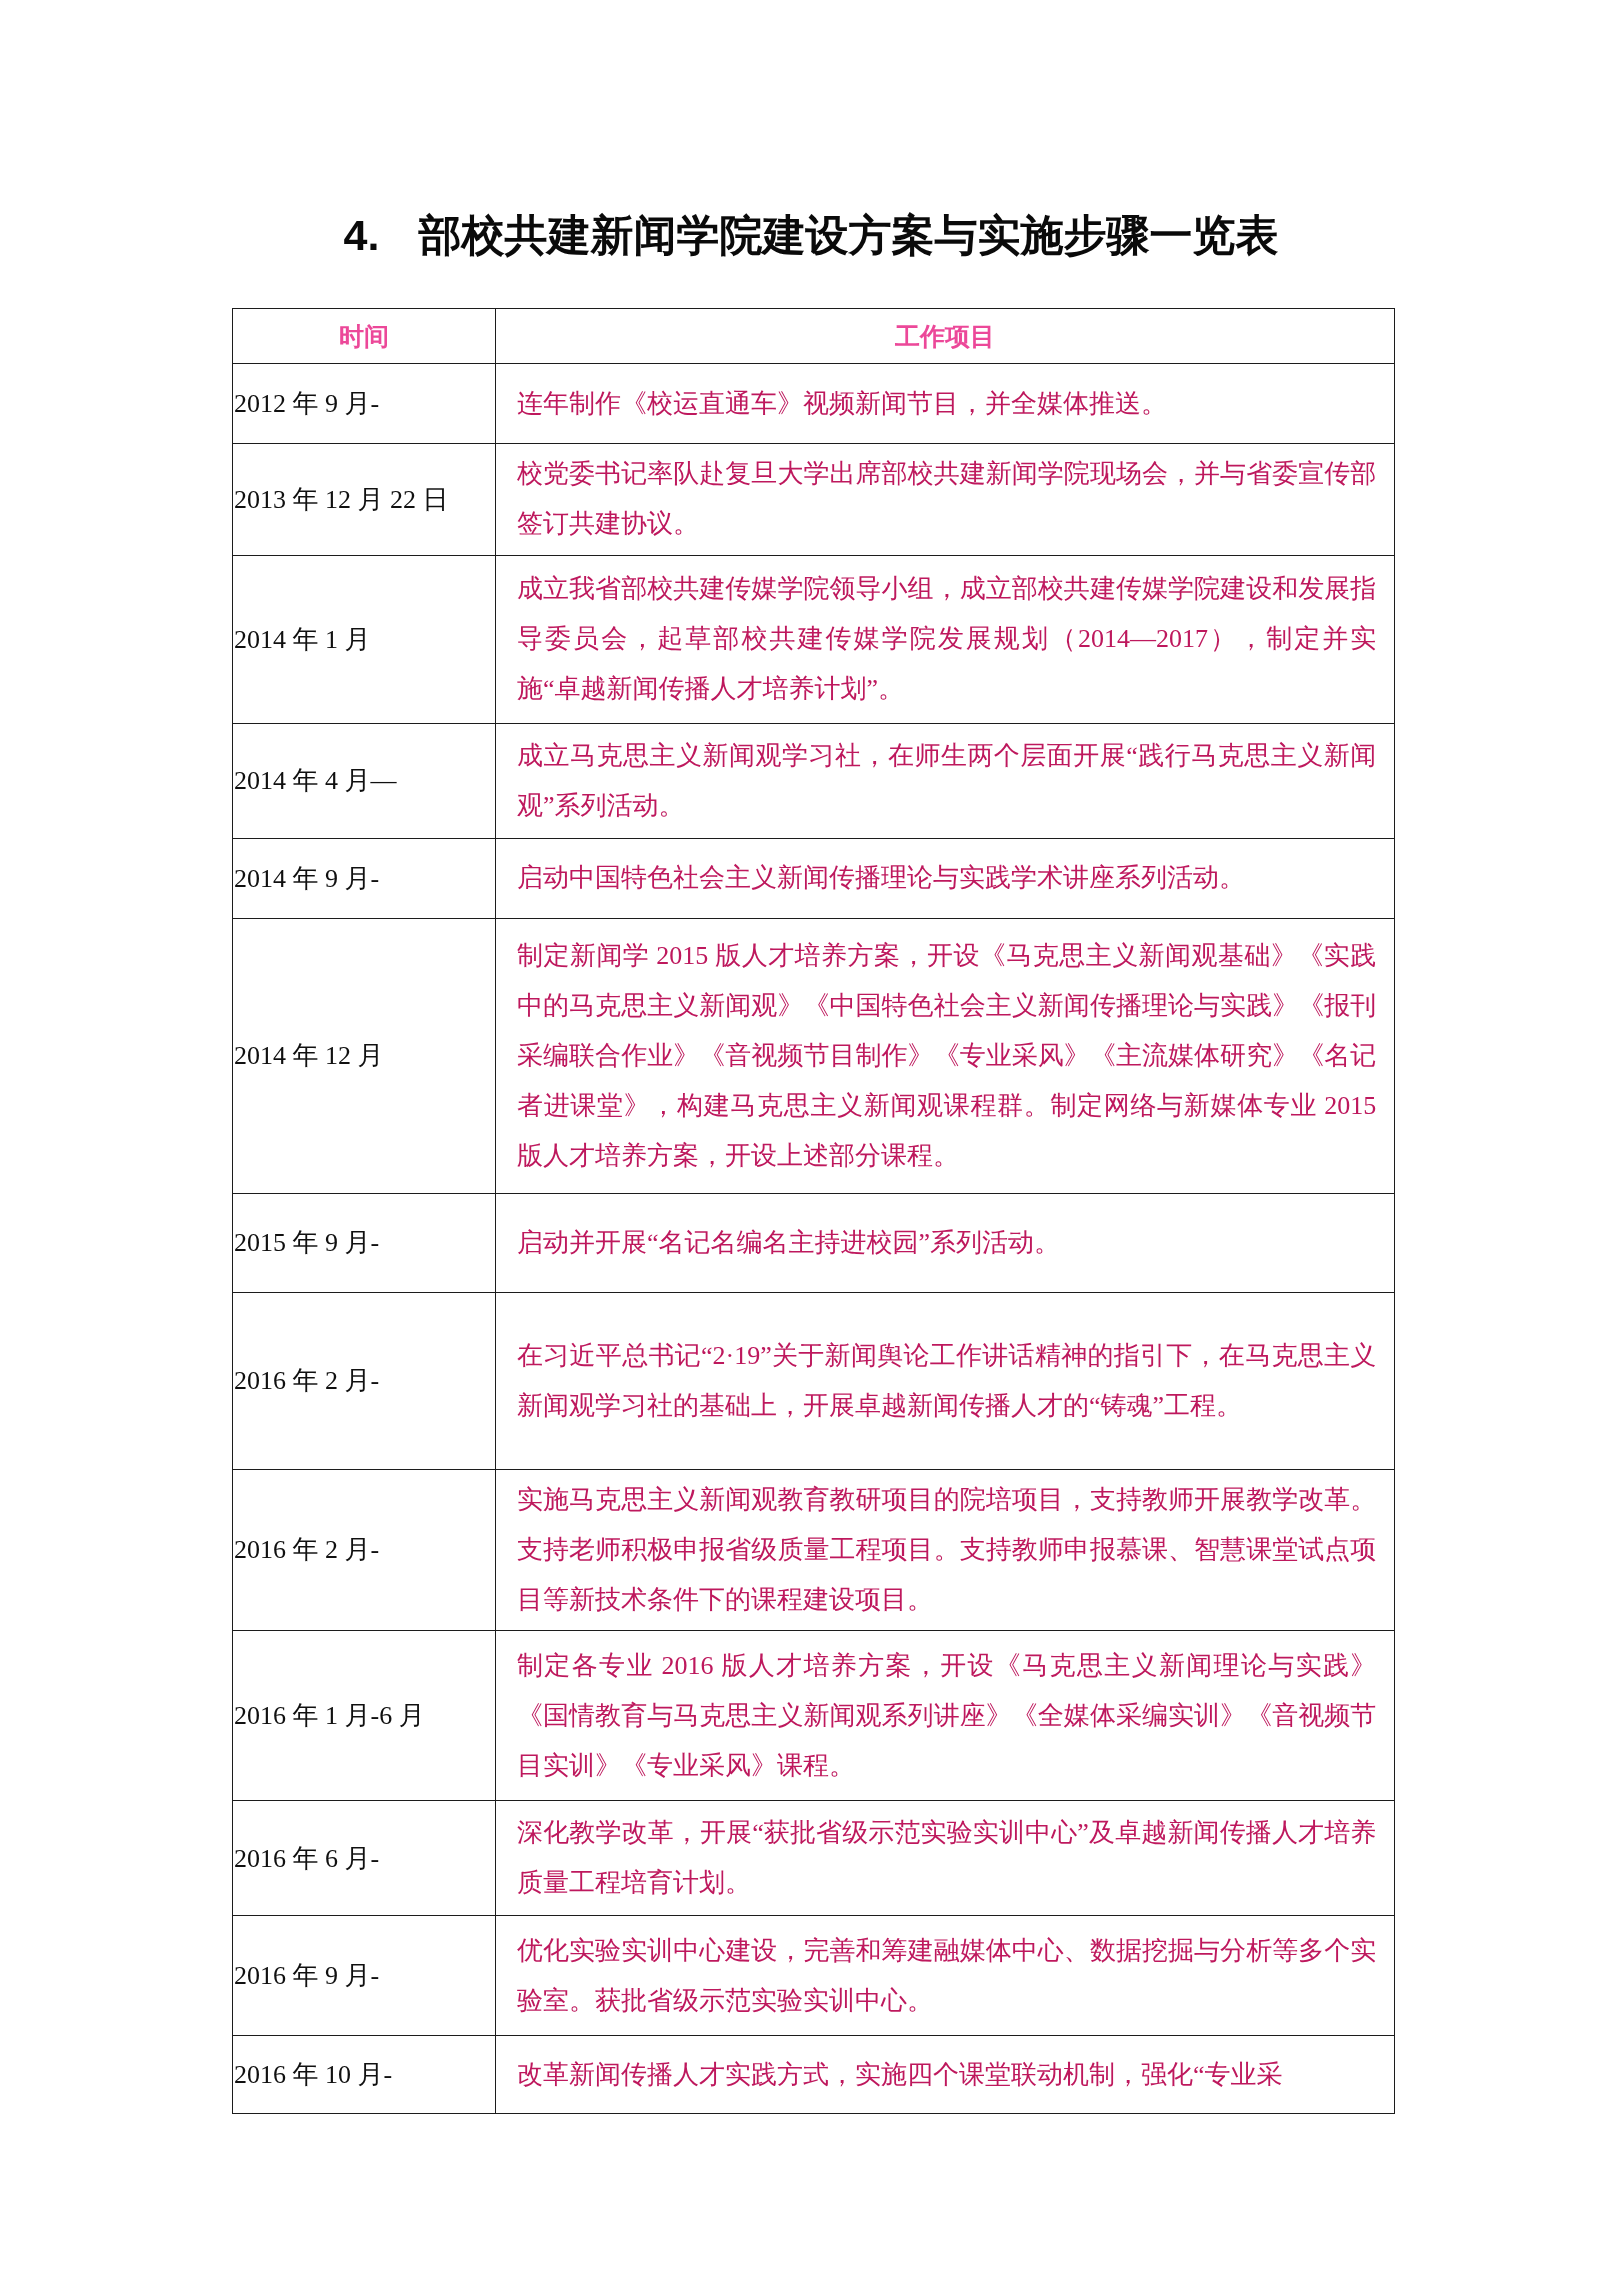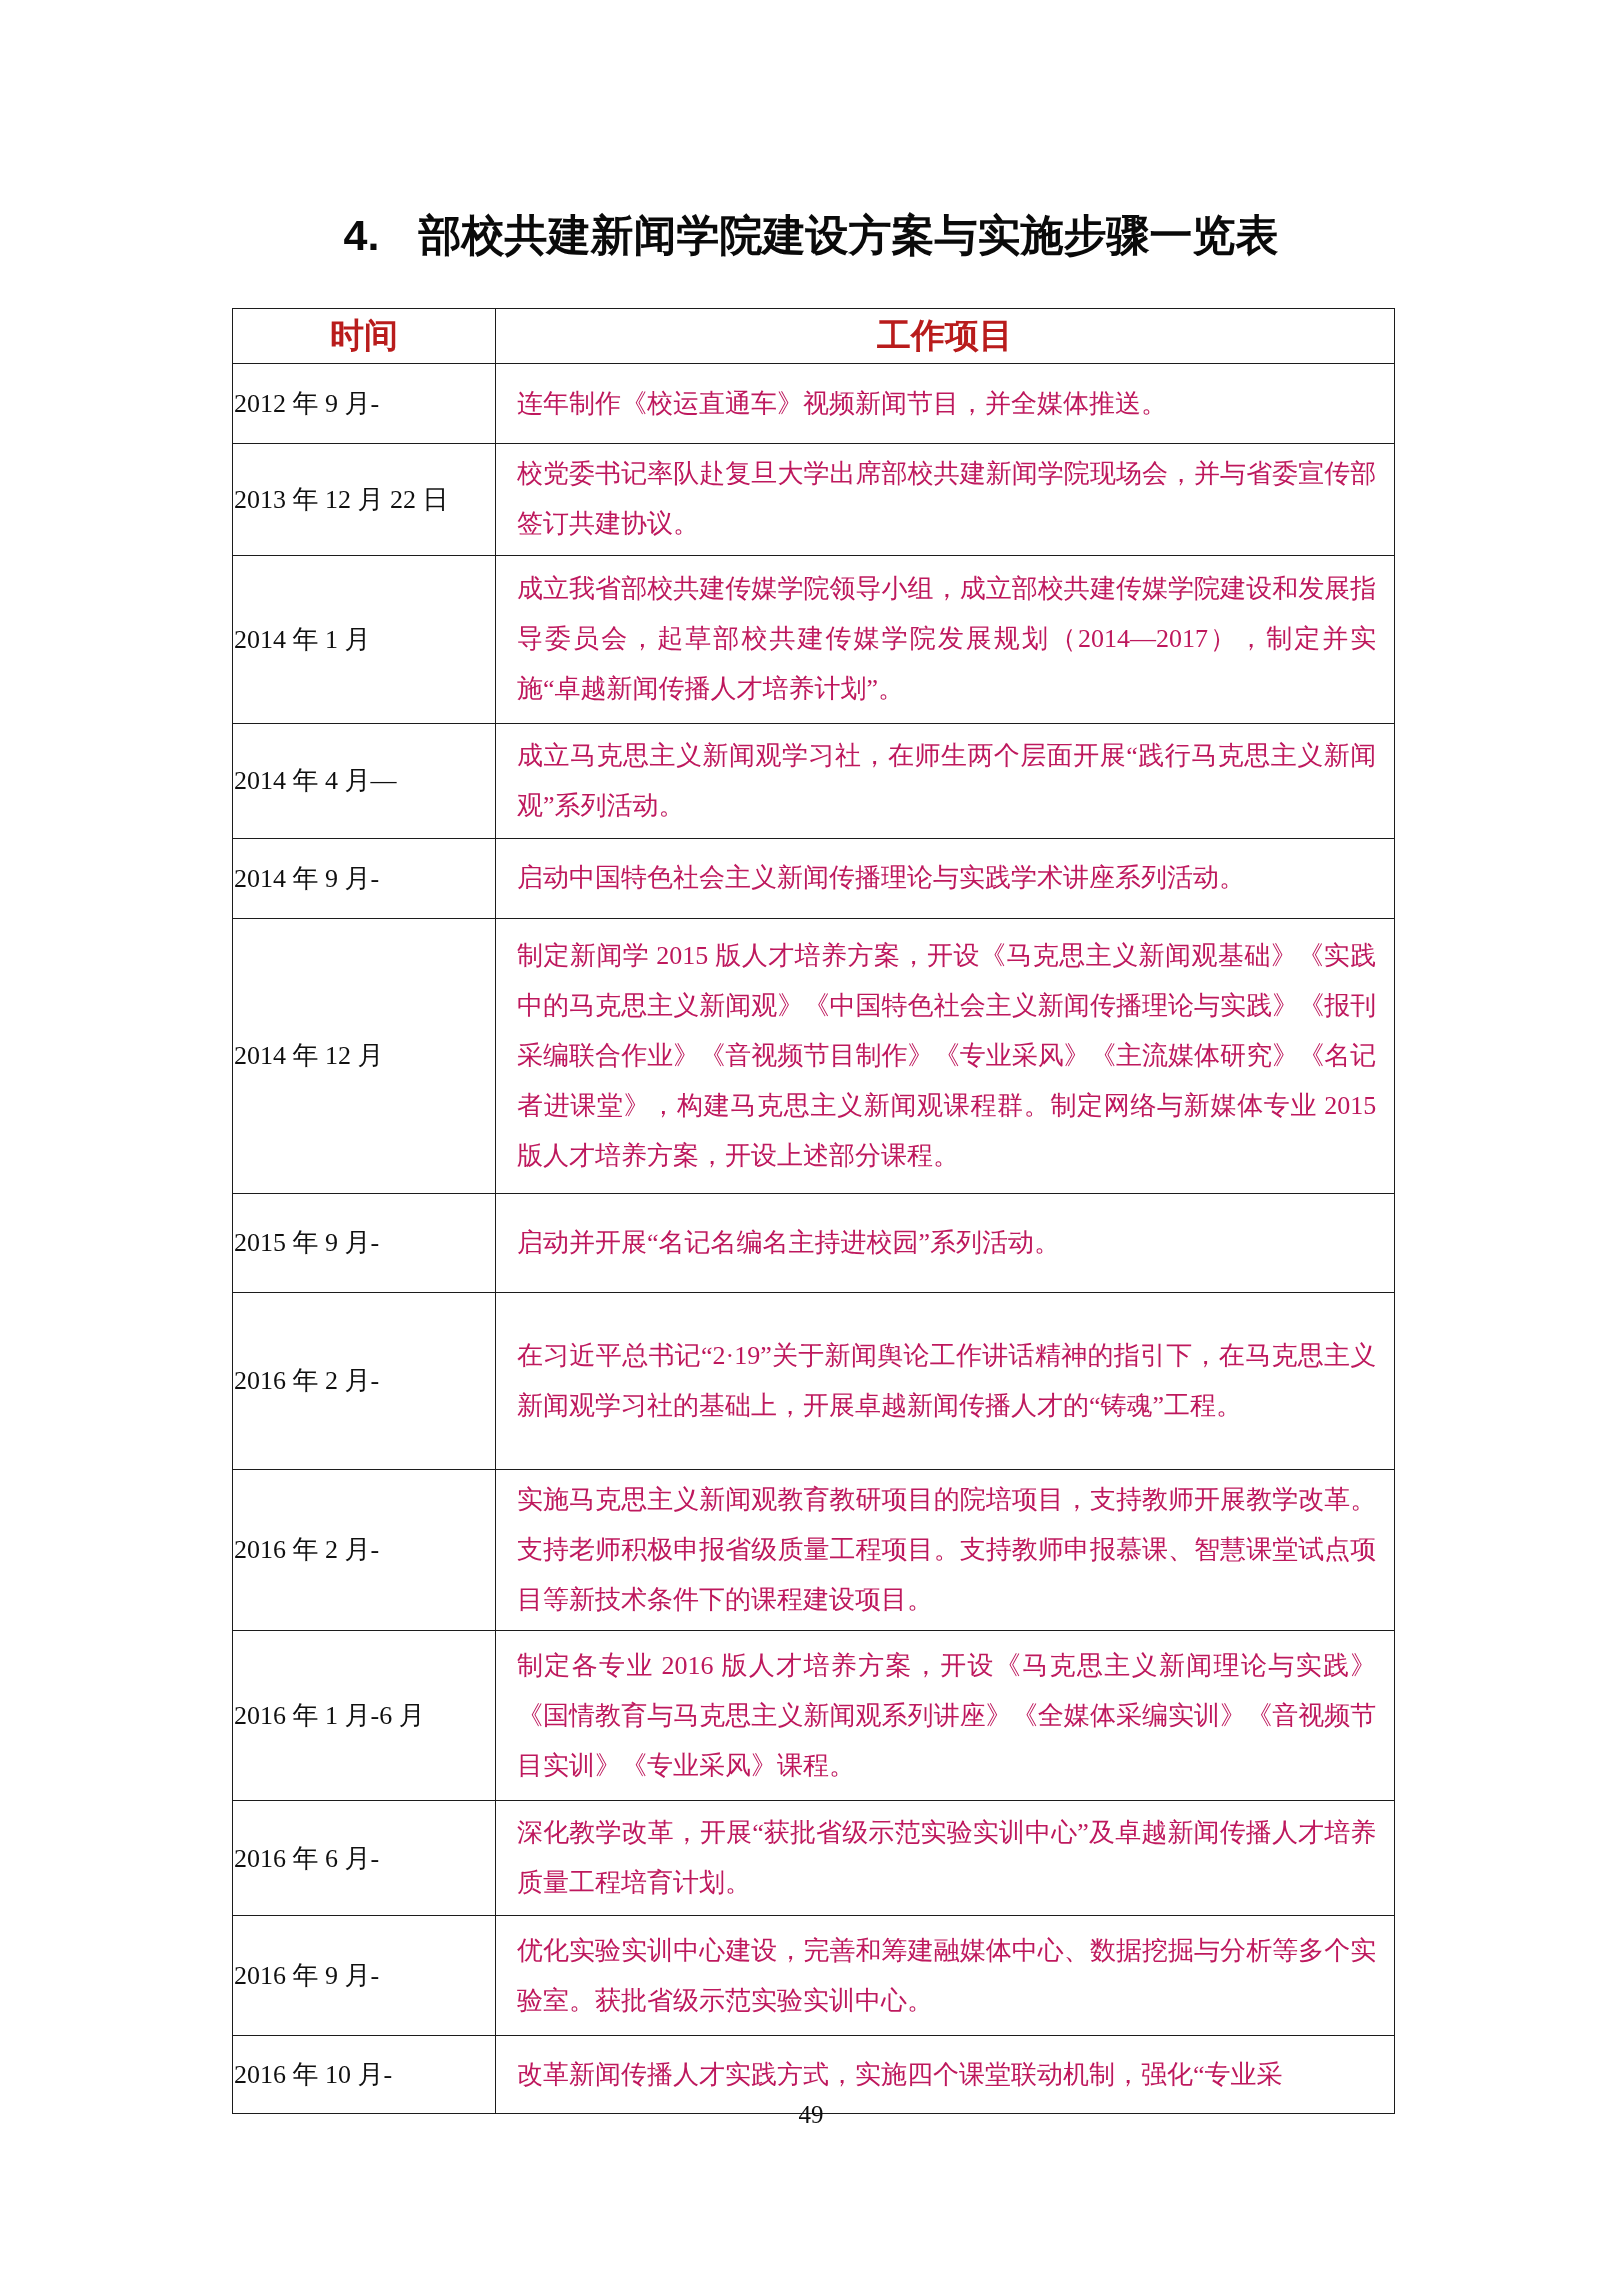--- a/index.html
+++ b/index.html
@@ -38,10 +38,10 @@
     overflow:hidden;
   }
   table.sched th{
-    font-size:34px;
+    font-size:25px;
     font-weight:700;
     text-align:center;
-    color:#b91c1c;
+    color:#ec4899;
   }
   tr.h-head{height:55px;}
   td.time{

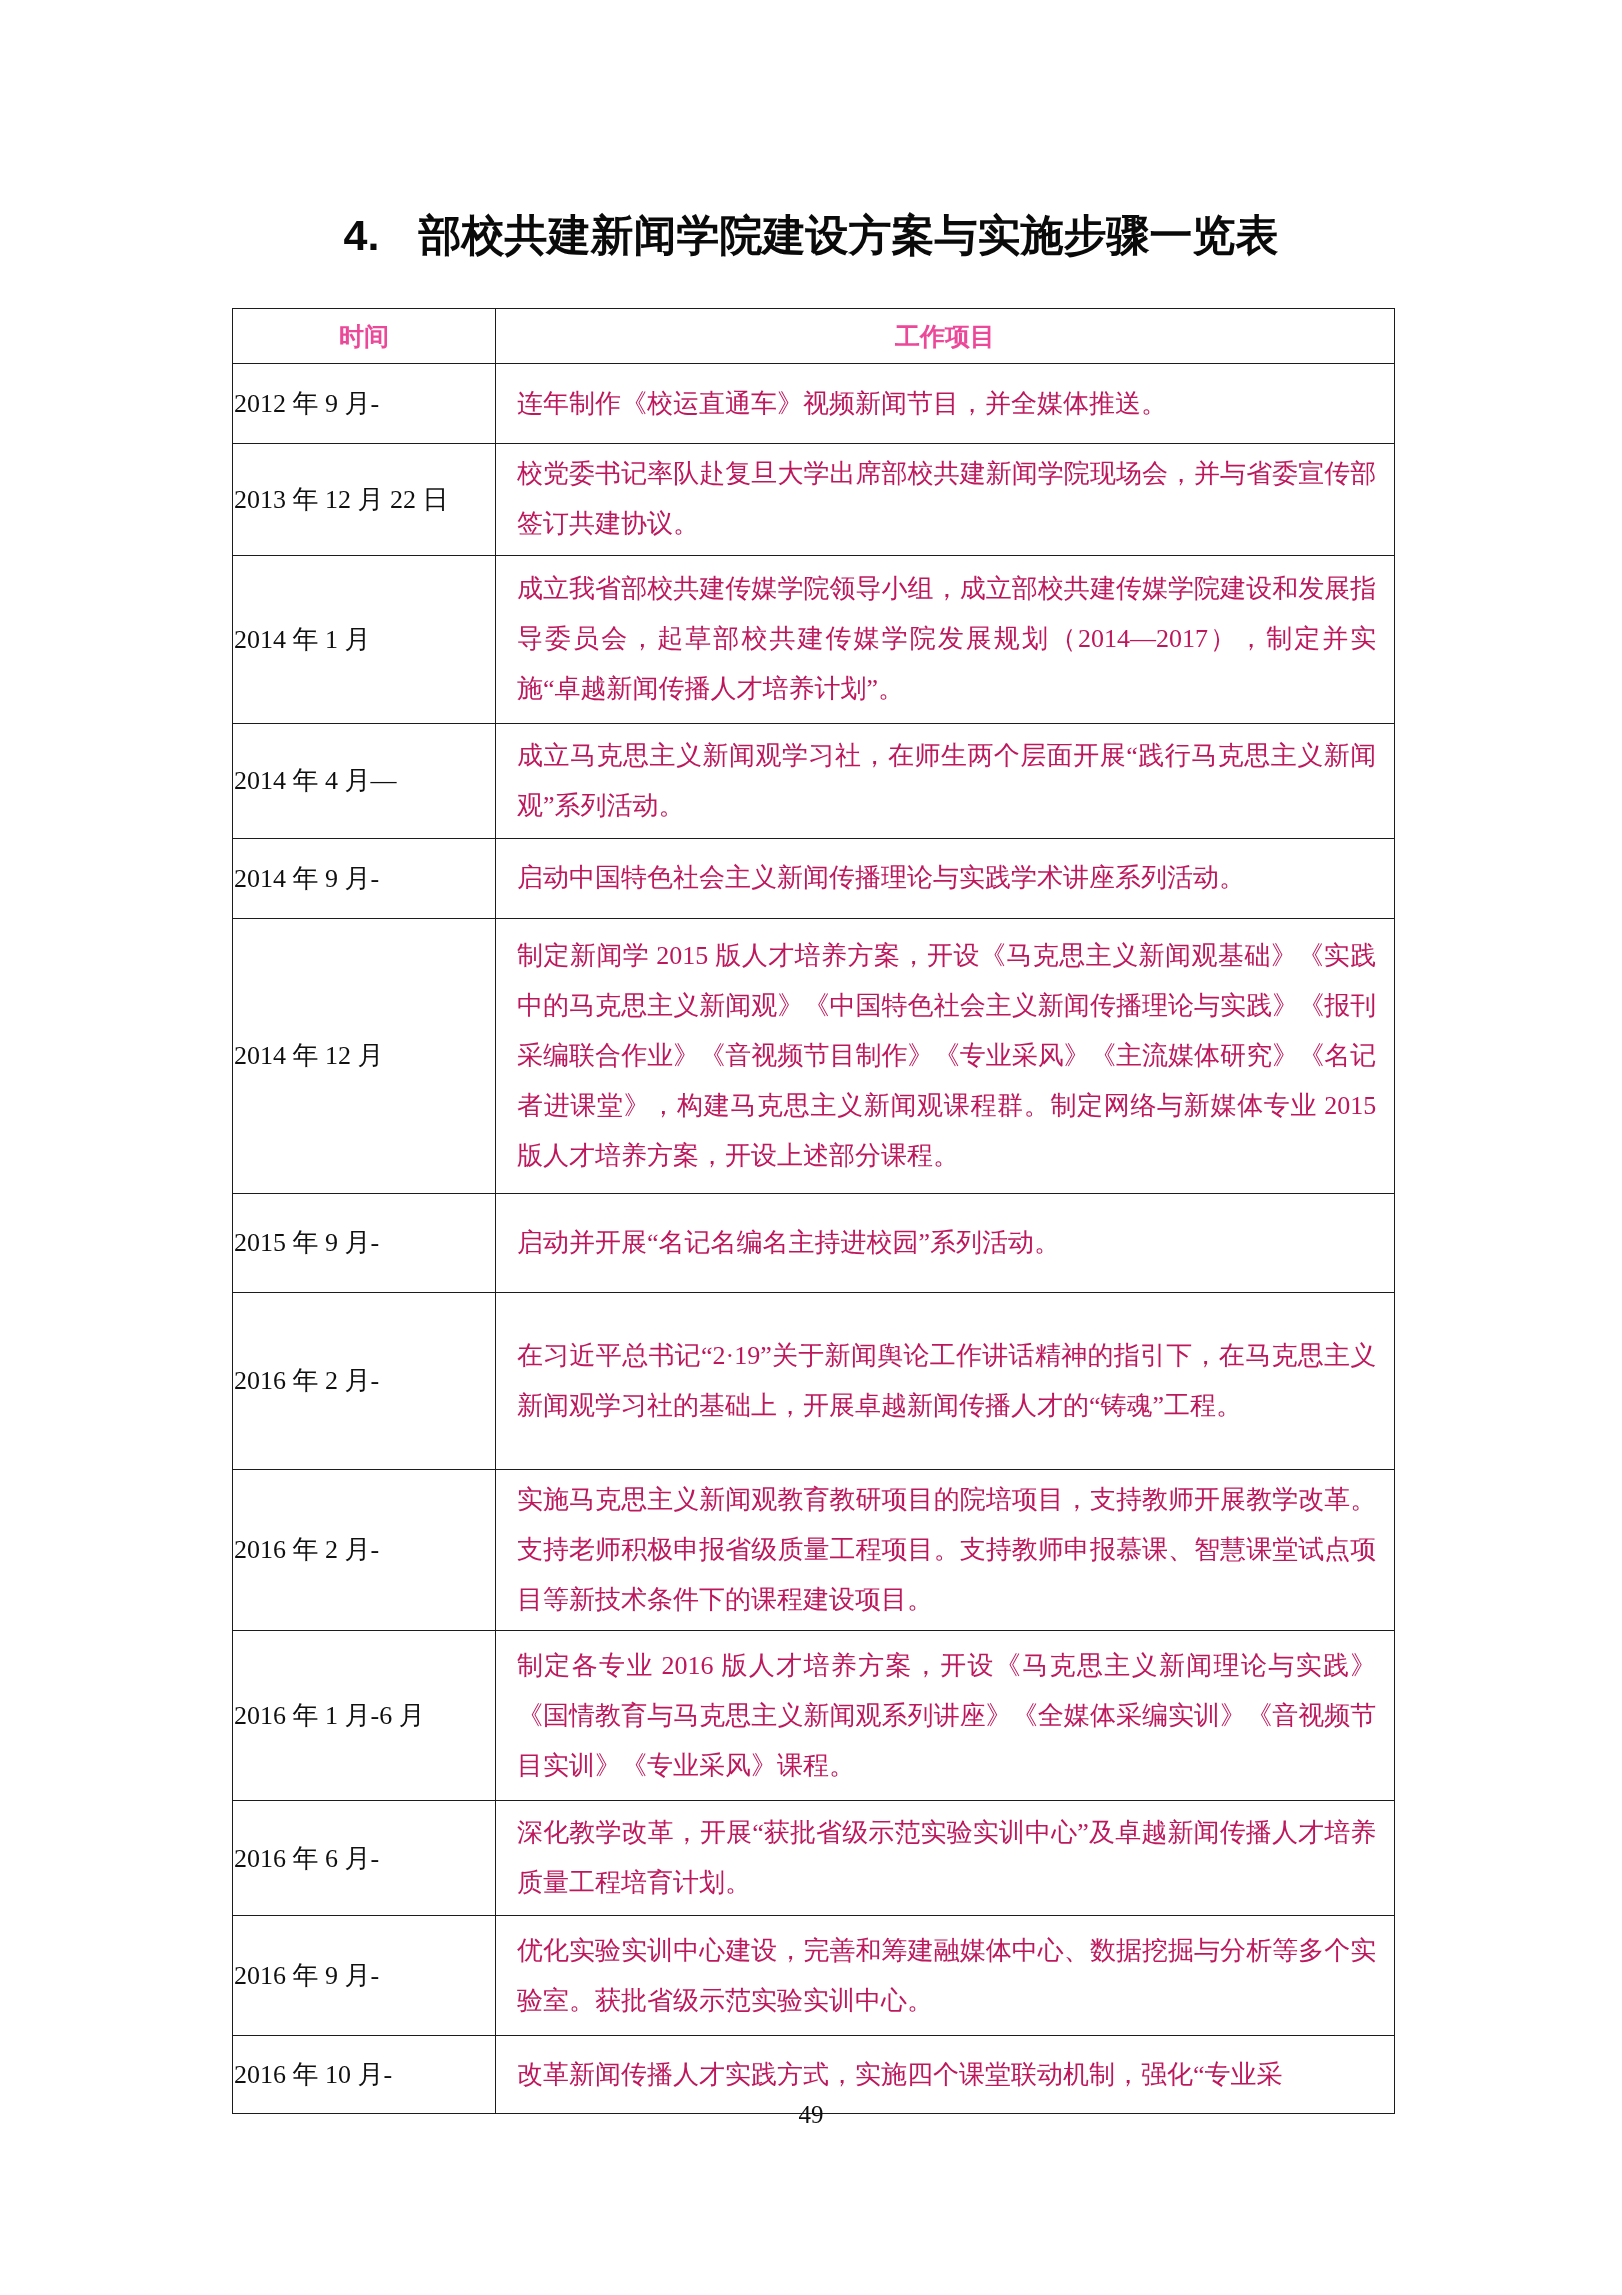--- a/index.html
+++ b/index.html
@@ -148,7 +148,6 @@
     </tbody>
   </table>
 
-  <div class="pageno">49</div>
 
 </div>
 

